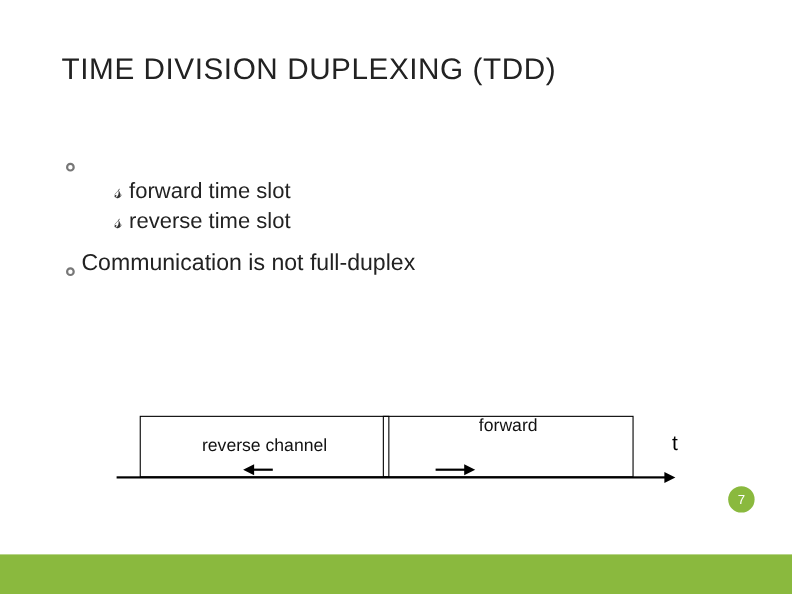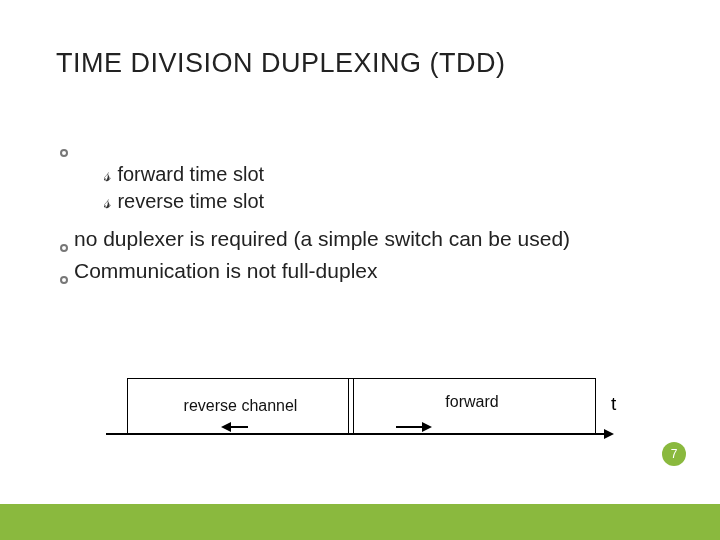--- a/index.html
+++ b/index.html
@@ -216,9 +216,6 @@
       </div>
     </div>
 
-    <div class="list-item li2">
-      <span class="circle-bullet"></span><span>no duplexer is required (a simple switch can be used)</span>
-    </div>
 
     <div class="list-item">
       <span class="circle-bullet"></span><span>Communication is not full-duplex</span>

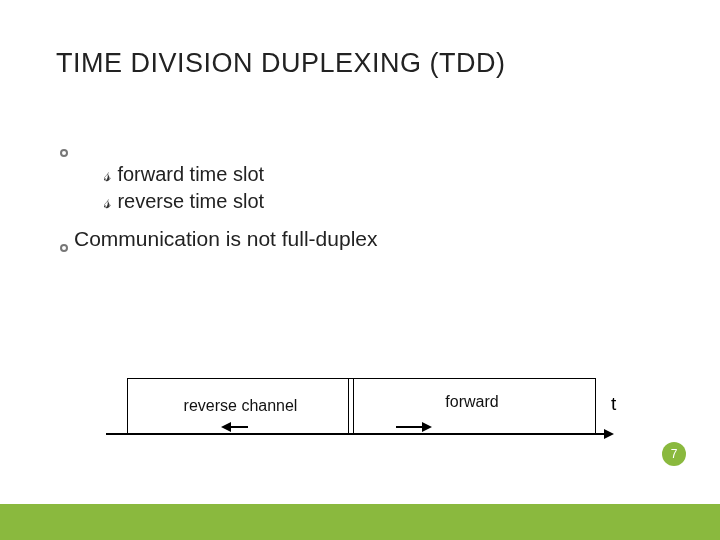--- a/index.html
+++ b/index.html
@@ -92,9 +92,9 @@
   .box-fwd {
     left: 242px;
     top: 0;
-    width: 248px;
+    width: 228px;
     height: 56px;
-    padding-top: 14px;
+    padding-top: 0;
     line-height: 1.1;
   }
   .box-fwd-line2 {

